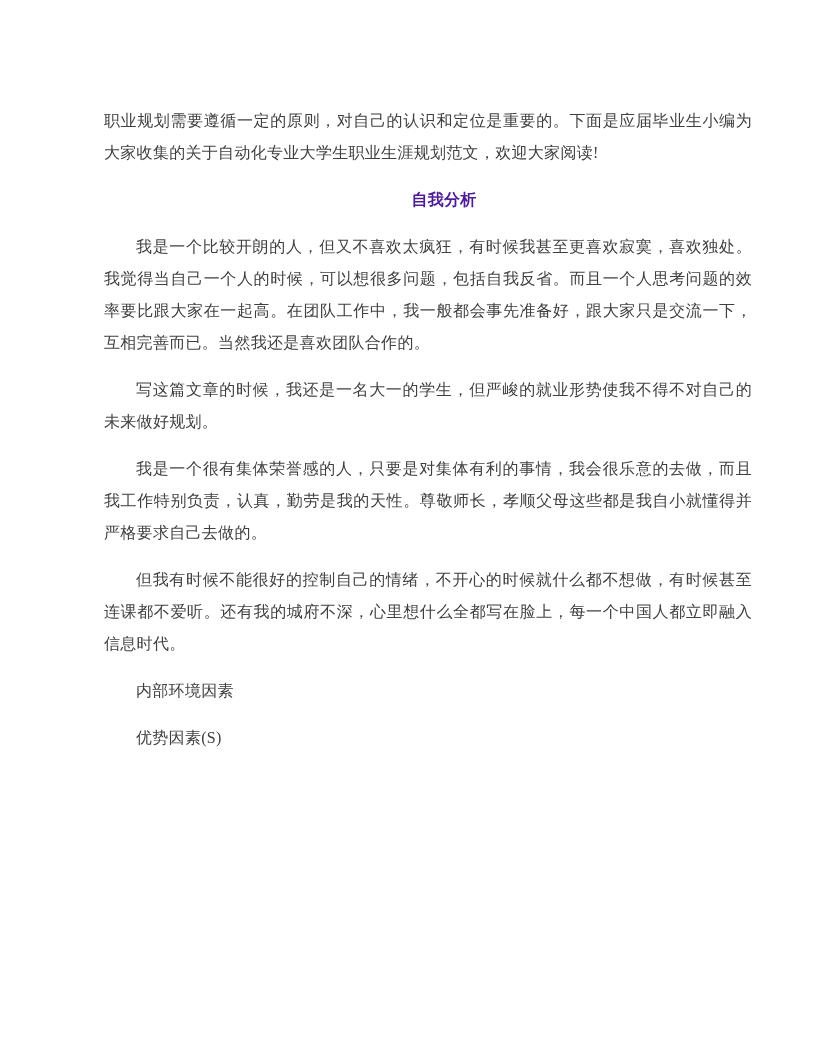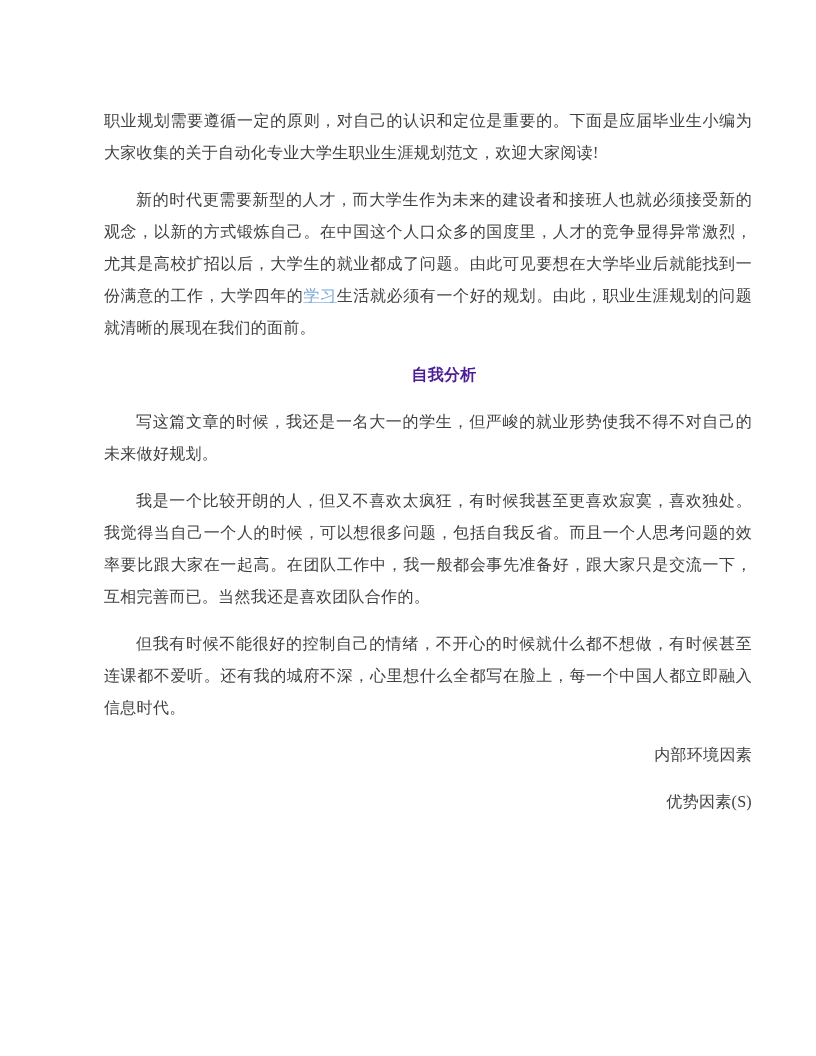--- a/index.html
+++ b/index.html
@@ -55,7 +55,6 @@
   <p class="doc-text no-indent">职业规划需要遵循一定的原则，对自己的认识和定位是重要的。下面是应届毕业生小编为大家收集的关于自动化专业大学生职业生涯规划范文，欢迎大家阅读!</p>
 
 
-  <p class="doc-text indent"><span>新的时代更需要新型的人才，而大学生作为未来的建设者和接班人也就必须接受新的观念，以新的方式锻炼自己。在中国这个人口众多的国度里，人才的竞争显得异常激烈，尤其是高校扩招以后，大学生的就业都成了问题。由此可见要想在大学毕业后就能找到一份满意的工作，大学四年的</span><a class="doc-link">学习</a><span>生活就必须有一个好的规划。由此，职业生涯规划的问题就清晰的展现在我们的面前。</span></p>
 
   <p class="doc-text heading">自我分析</p>
 

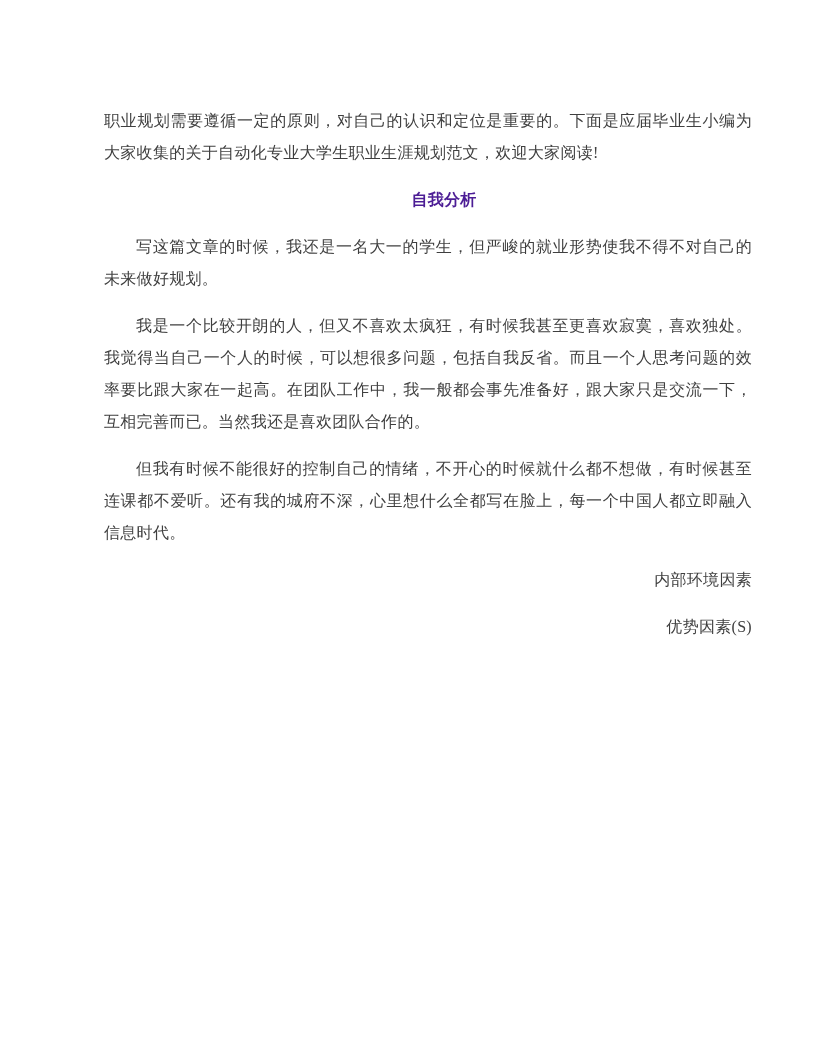--- a/index.html
+++ b/index.html
@@ -58,9 +58,9 @@
 
   <p class="doc-text heading">自我分析</p>
 
+  <p class="doc-text indent">我是一个比较开朗的人，但又不喜欢太疯狂，有时候我甚至更喜欢寂寞，喜欢独处。我觉得当自己一个人的时候，可以想很多问题，包括自我反省。而且一个人思考问题的效率要比跟大家在一起高。在团队工作中，我一般都会事先准备好，跟大家只是交流一下，互相完善而已。当然我还是喜欢团队合作的。</p>
+
   <p class="doc-text indent">写这篇文章的时候，我还是一名大一的学生，但严峻的就业形势使我不得不对自己的未来做好规划。</p>
-
-  <p class="doc-text indent">我是一个比较开朗的人，但又不喜欢太疯狂，有时候我甚至更喜欢寂寞，喜欢独处。我觉得当自己一个人的时候，可以想很多问题，包括自我反省。而且一个人思考问题的效率要比跟大家在一起高。在团队工作中，我一般都会事先准备好，跟大家只是交流一下，互相完善而已。当然我还是喜欢团队合作的。</p>
 
 
   <p class="doc-text indent">但我有时候不能很好的控制自己的情绪，不开心的时候就什么都不想做，有时候甚至连课都不爱听。还有我的城府不深，心里想什么全都写在脸上，每一个中国人都立即融入信息时代。</p>

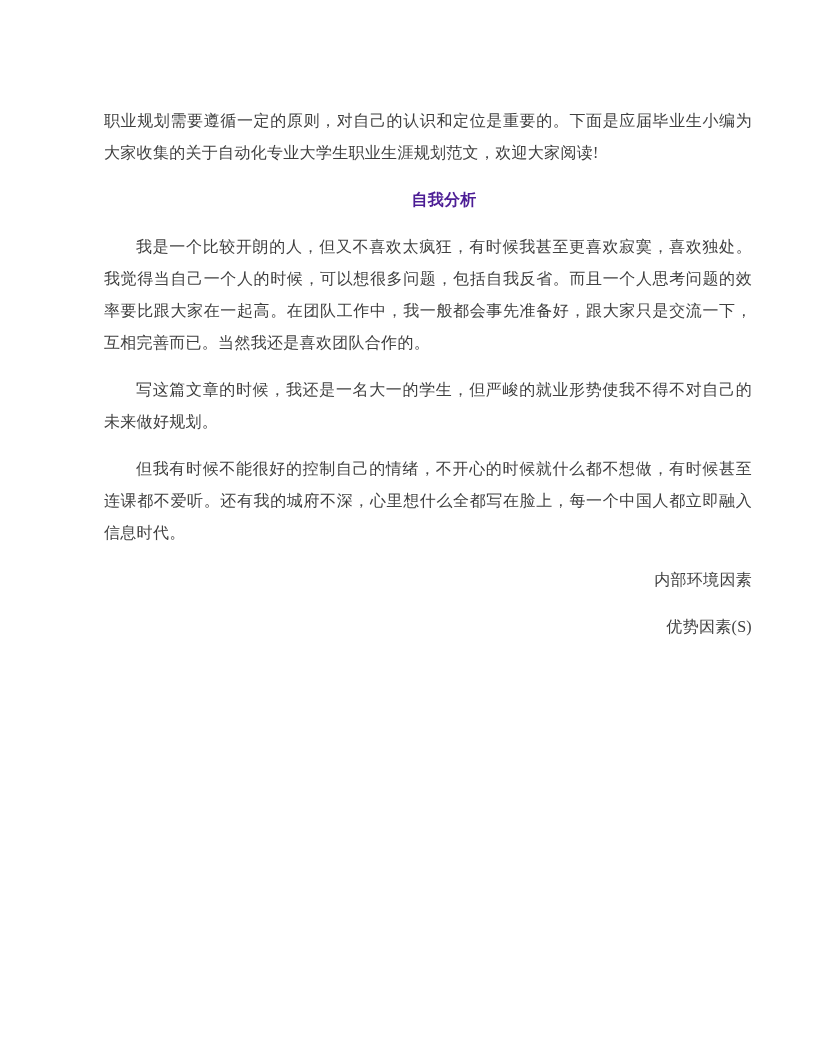--- a/index.html
+++ b/index.html
@@ -62,6 +62,7 @@
 
   <p class="doc-text indent">写这篇文章的时候，我还是一名大一的学生，但严峻的就业形势使我不得不对自己的未来做好规划。</p>
 
+  <p class="doc-text indent">我是一个很有集体荣誉感的人，只要是对集体有利的事情，我会很乐意的去做，而且我工作特别负责，认真，勤劳是我的天性。尊敬师长，孝顺父母这些都是我自小就懂得并严格要求自己去做的。</p>
 
   <p class="doc-text indent">但我有时候不能很好的控制自己的情绪，不开心的时候就什么都不想做，有时候甚至连课都不爱听。还有我的城府不深，心里想什么全都写在脸上，每一个中国人都立即融入信息时代。</p>
 

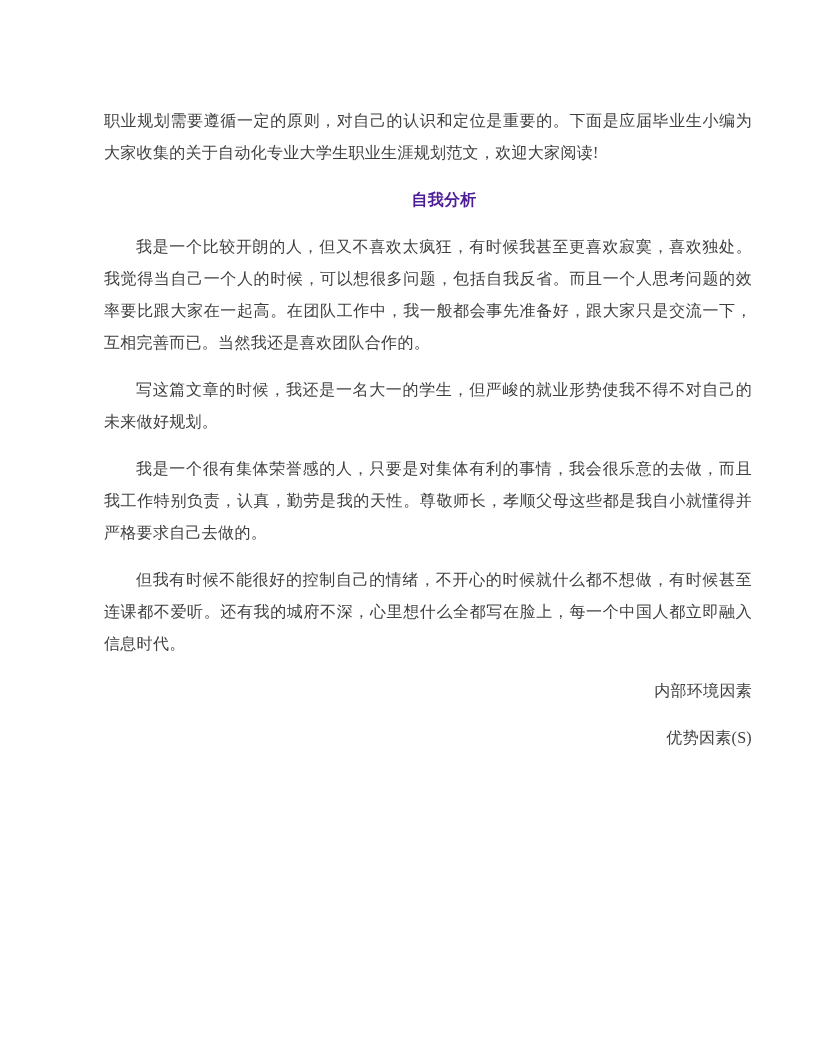--- a/index.html
+++ b/index.html
@@ -38,7 +38,7 @@
   }
   .single-line {
     text-indent: 2em;
-    text-align: right;
+    text-align: left;
   }
   a.doc-link {
     color: #7da7d8;

